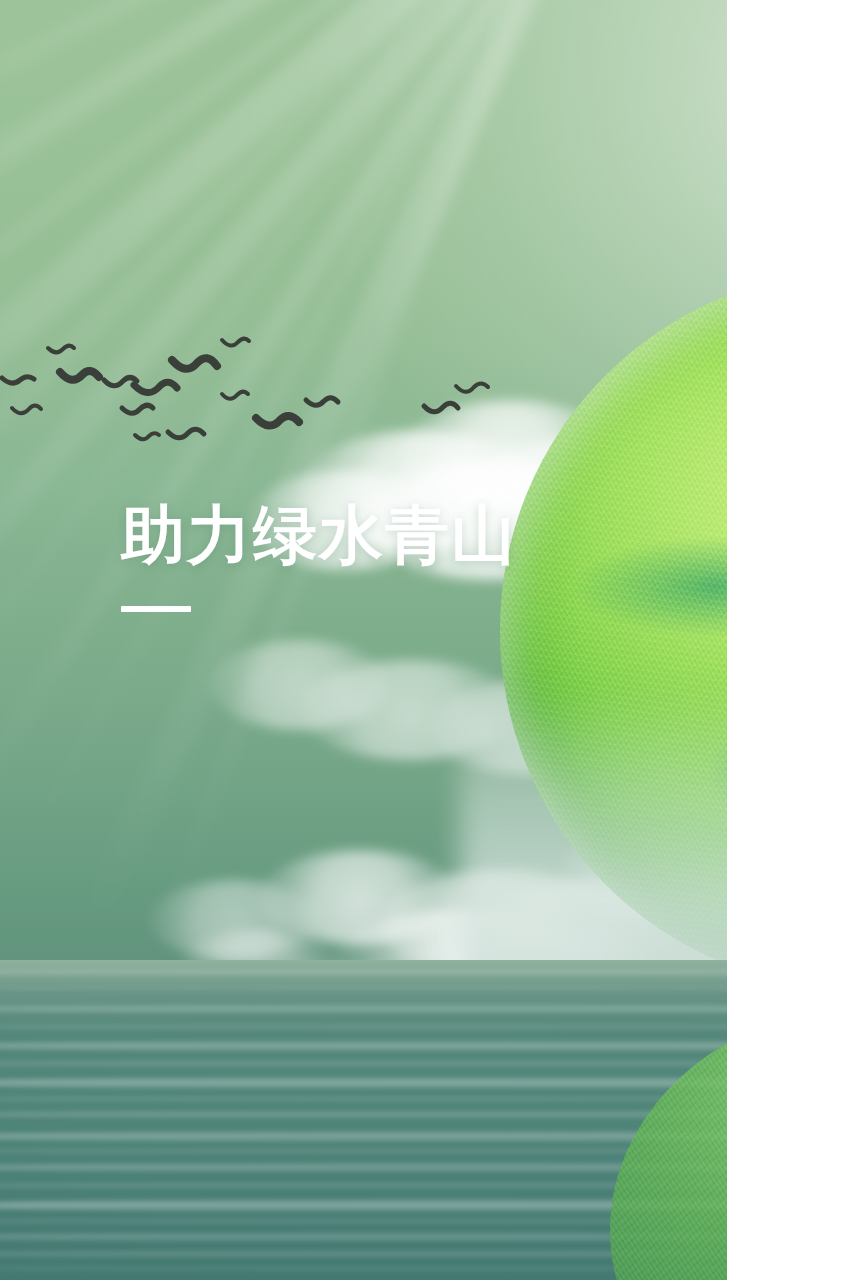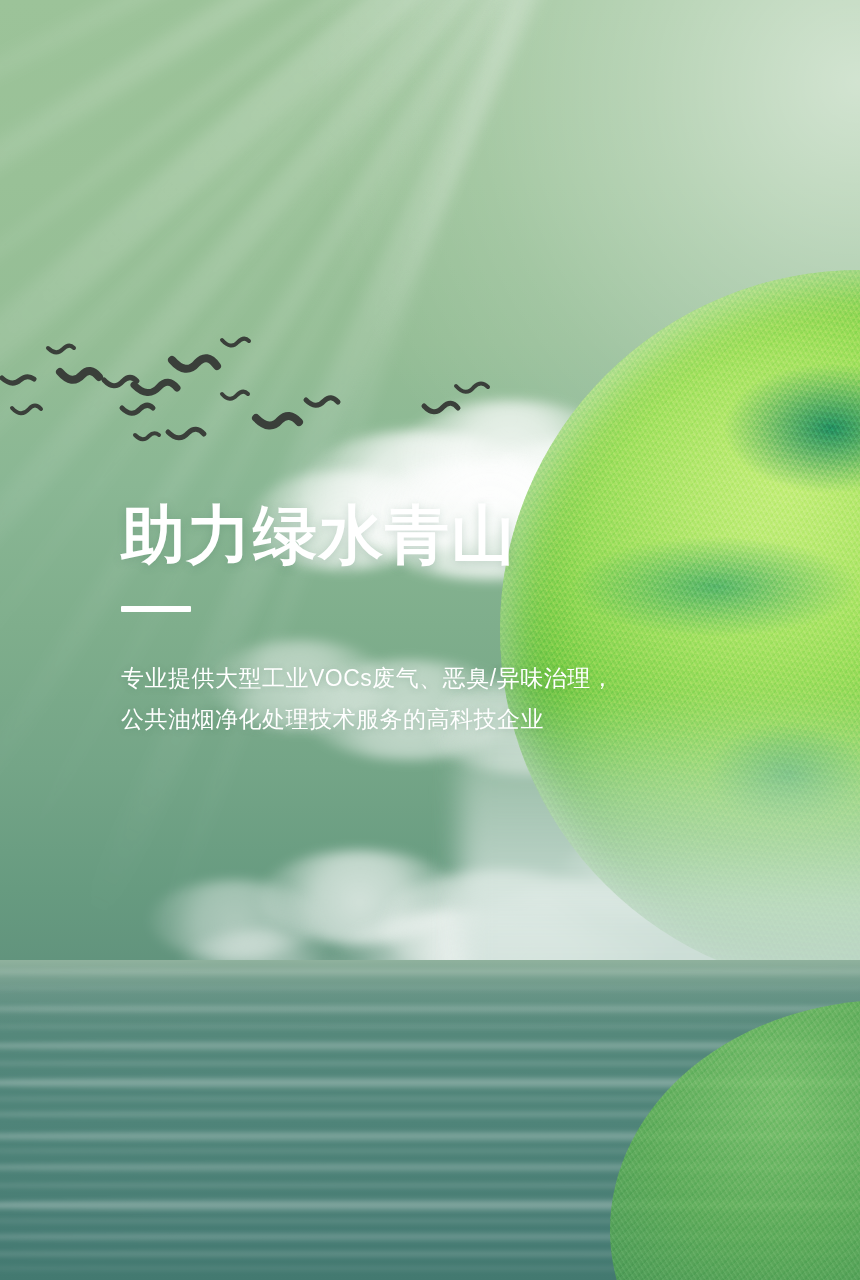--- a/index.html
+++ b/index.html
@@ -13,7 +13,7 @@
 
   #poster {
     position: relative;
-    width: 860px;
+    width: 727px;
     height: 1280px;
     overflow: hidden;
     background: #9ac396;

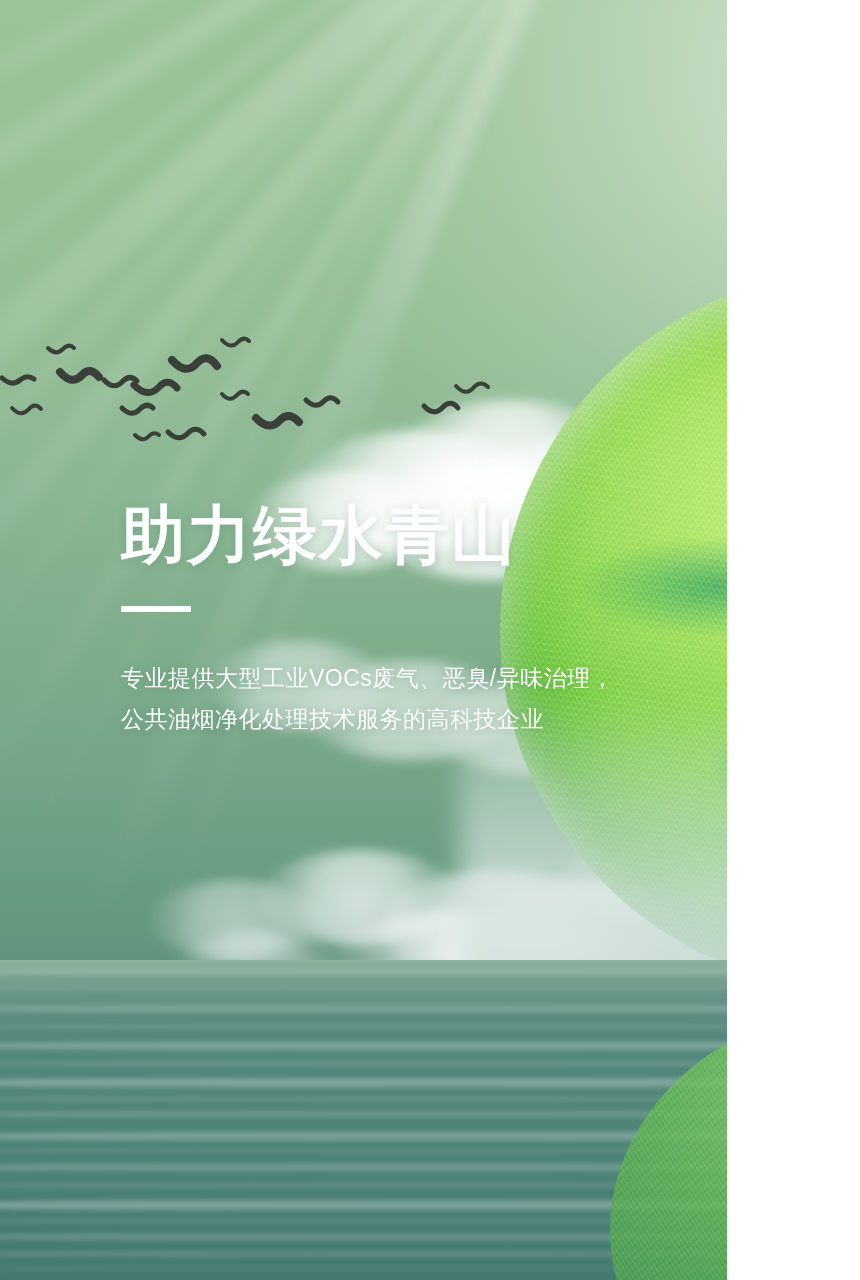--- a/index.html
+++ b/index.html
@@ -371,10 +371,6 @@
       <span class="line">助力绿水青山</span>
     </h1>
     <div class="divider"></div>
-    <p class="subtitle">
-      <span class="sline">专业提供大型工业VOCs废气、恶臭/异味治理，</span>
-      <span class="sline">公共油烟净化处理技术服务的高科技企业</span>
-    </p>
   </div>
 
 </div>

